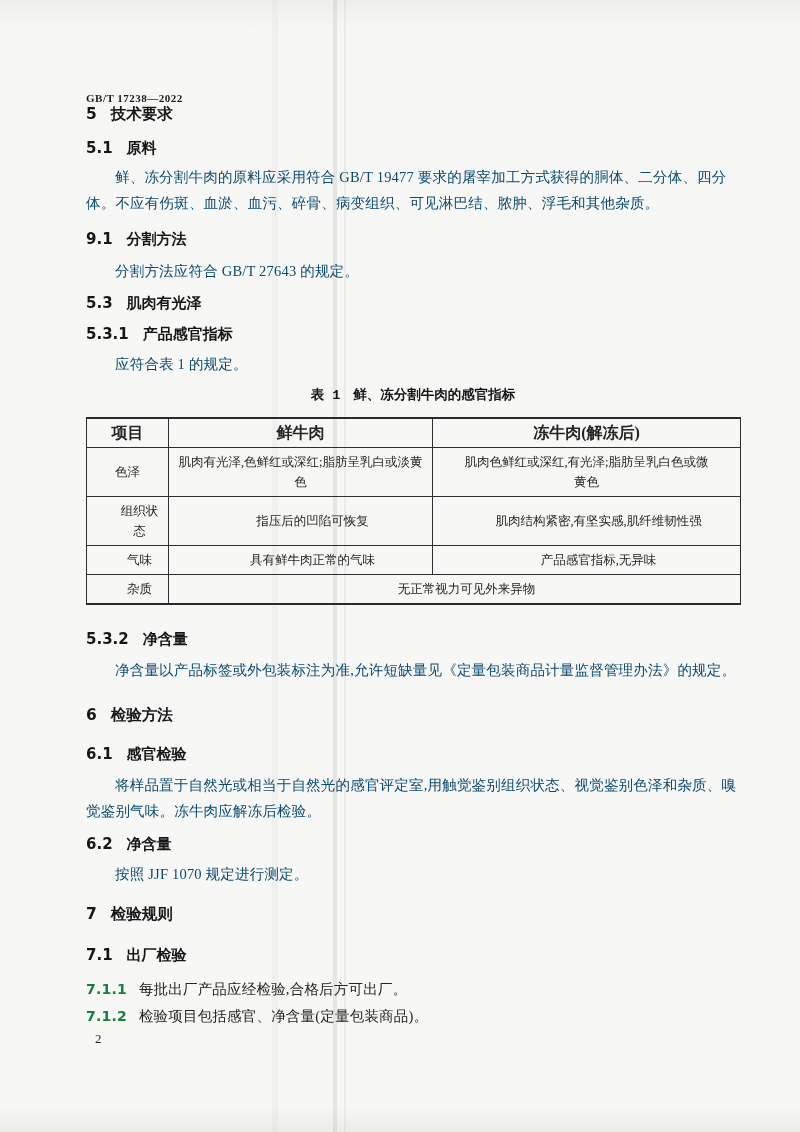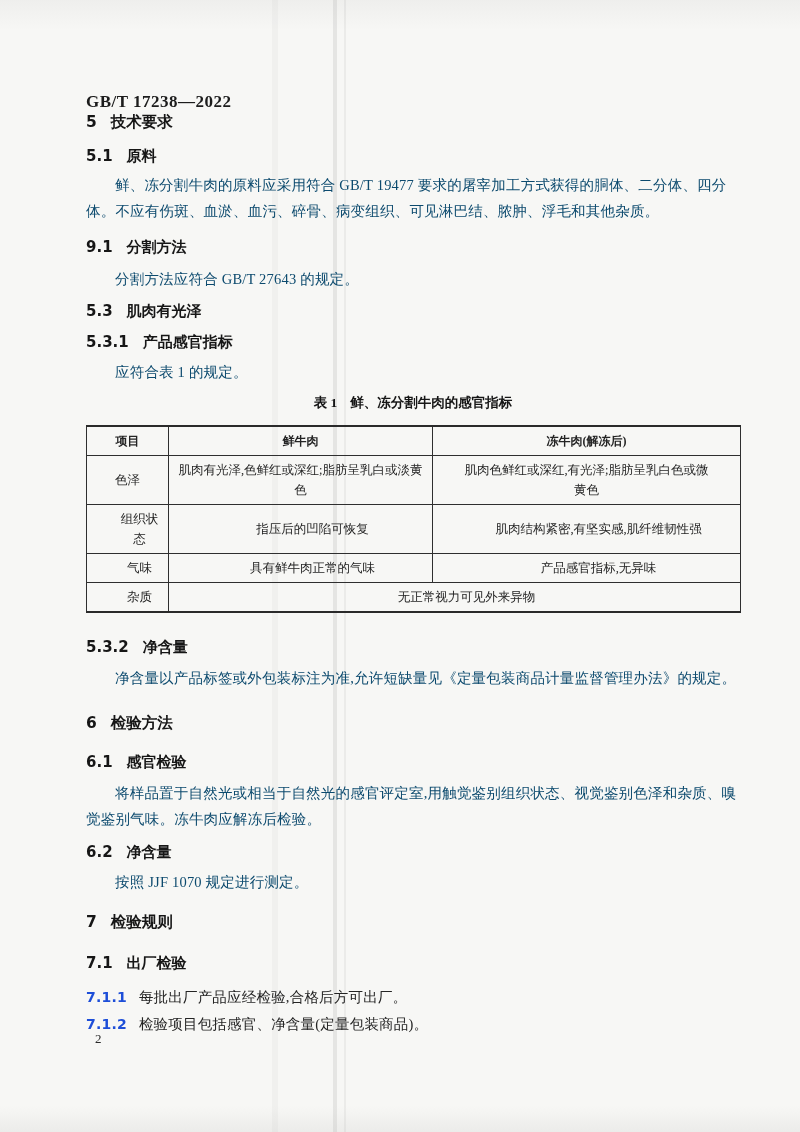--- a/index.html
+++ b/index.html
@@ -29,7 +29,7 @@
 
   .doc-code {
     margin-top:92px;
-    font-size:17px; font-weight:bold; letter-spacing:.5px;
+    font-size:11px; font-weight:bold; letter-spacing:.5px;
     color:#1c1c1c;
     font-family:"Liberation Serif","DejaVu Serif",serif;
   }

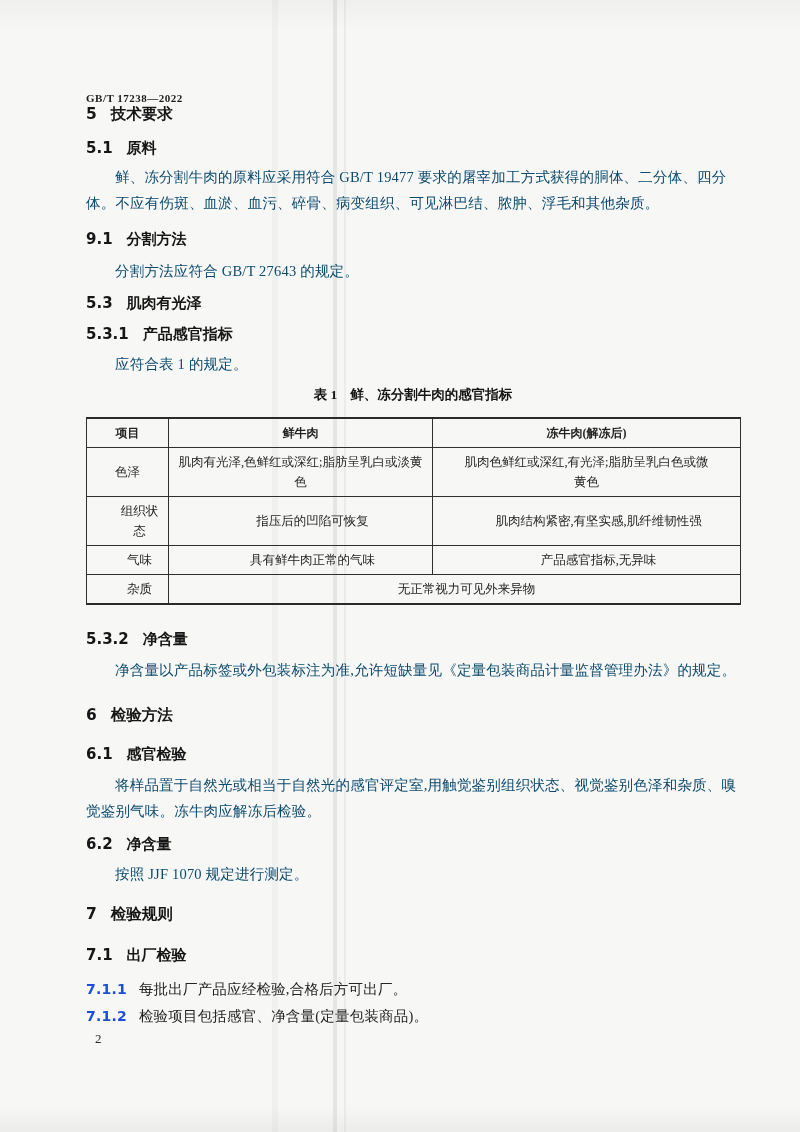--- a/index.html
+++ b/index.html
@@ -71,7 +71,7 @@
 
   .caption {
     text-align:center;
-    font-family:Liberation Serif, serif;
+    font-family:Liberation Mono, monospace;
     font-weight:bold; font-size:13.5px; color:#161616;
   }
   .caption .t { margin-left:13px; }

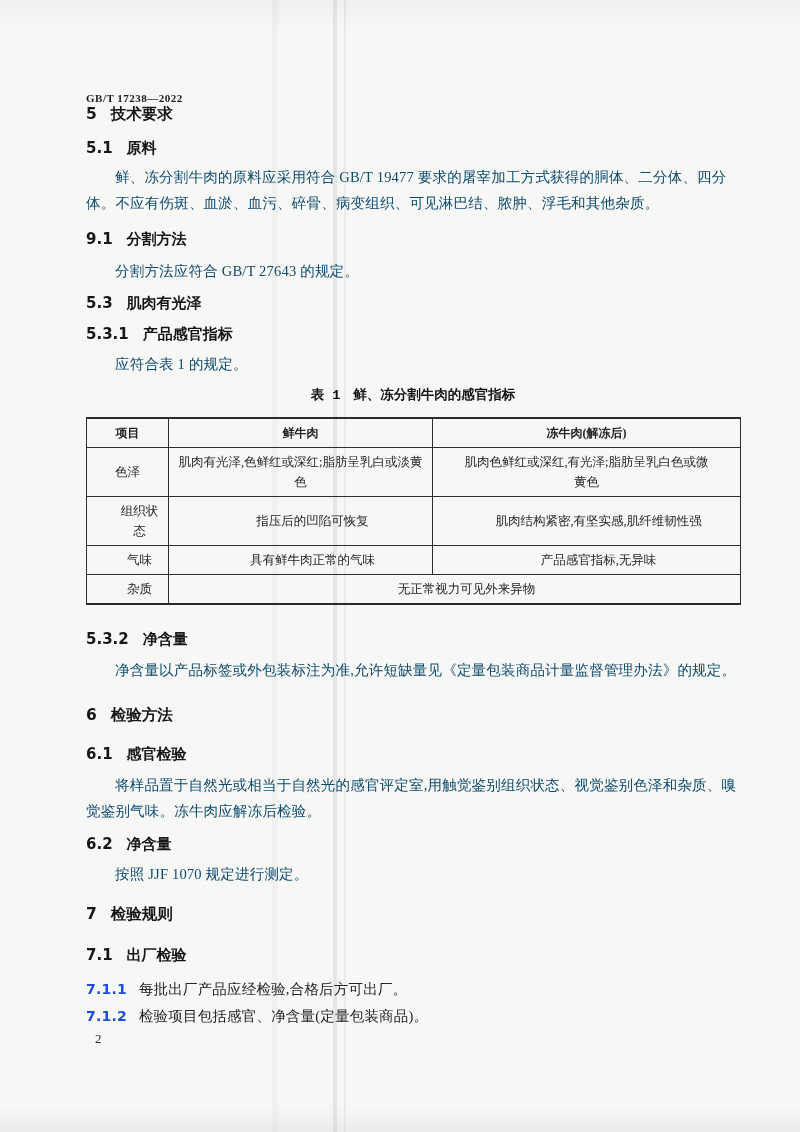--- a/index.html
+++ b/index.html
@@ -87,7 +87,7 @@
     text-align:center; vertical-align:middle;
     padding:4px 6px; line-height:20px; font-weight:normal;
   }
-  table.t1 th { height:28px; font-weight:bold; font-size:12px; }
+  table.t1 th { height:28px; font-weight:bold; font-size:16px; }
   table.t1 .row-tall td { height:48px; }
   table.t1 .row-std td  { height:26px;padding-left:30px; }
   .cellwrap { display:inline-block; max-width:250px; line-height:20px; }

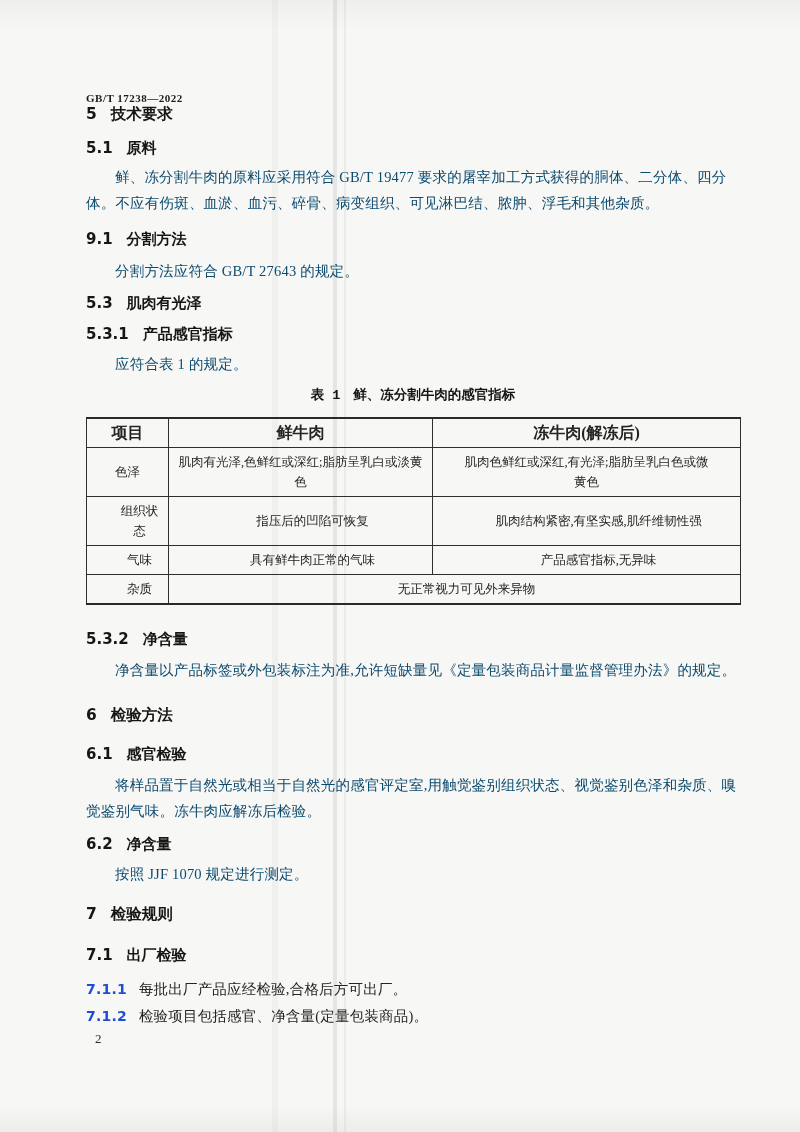--- a/index.html
+++ b/index.html
@@ -95,7 +95,7 @@
   .clause { font-size:14.5px; line-height:26px; color:#242424; letter-spacing:.2px; }
   .clause .num {
     font-family:"DejaVu Sans","Liberation Sans",sans-serif;
-    font-weight:bold; color:#1d4ed8; margin-right:12px; font-size:14px;
+    font-weight:bold; color:#15803d; margin-right:12px; font-size:14px;
   }
 
   .page-number {

